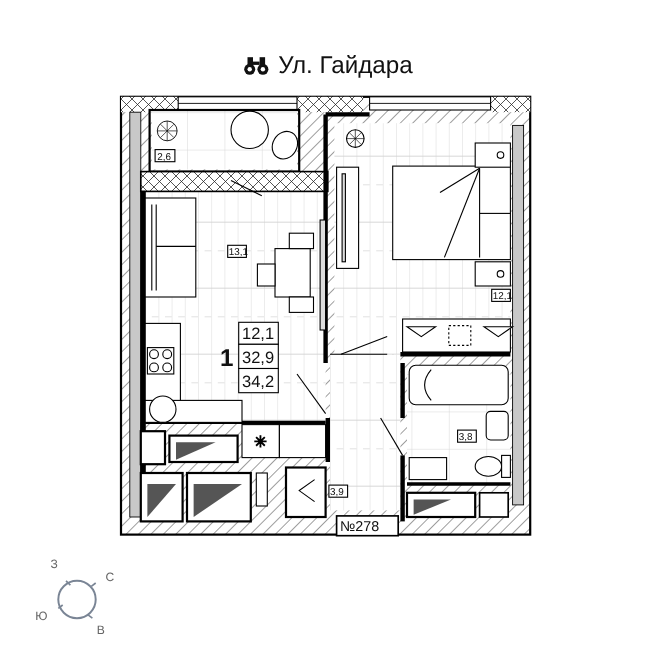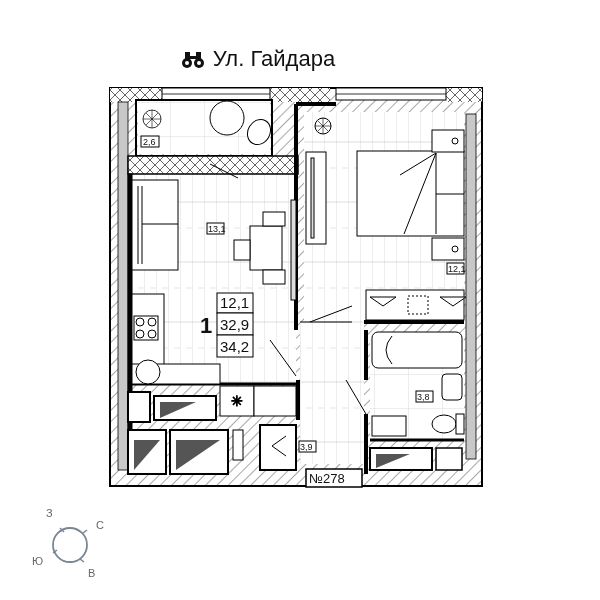--- a/index.html
+++ b/index.html
@@ -4,7 +4,7 @@
 <style>
   html, body { margin: 0; padding: 0; background: #ffffff; }
   body { width: 600px; height: 600px; position: relative; overflow: hidden; font-family: "Liberation Sans", sans-serif; }
-  .title { position: absolute; top: 46px; left: 0; width: 516px; text-align: center; font-size: 22px; color: #111; display: flex; justify-content: center; align-items: center; gap: 8px; }
+  .title { position: absolute; top: 46px; left: 0; width: 516px; text-align: center; font-size: 22px; color: #111; display: flex; justify-content: center; align-items: center; gap: 8px; padding-left: 40px; }
   .title .icon { width: 24px; height: 20px; }
   svg.plan { position: absolute; left: 0; top: 0; }
   .lbl { font-family: "Liberation Sans", sans-serif; fill: #111; }

